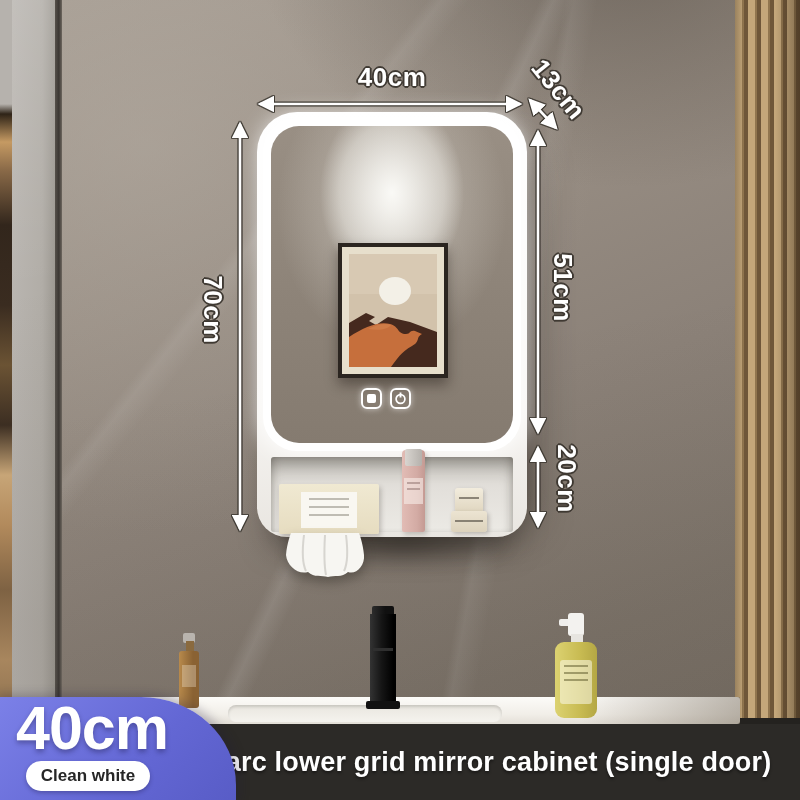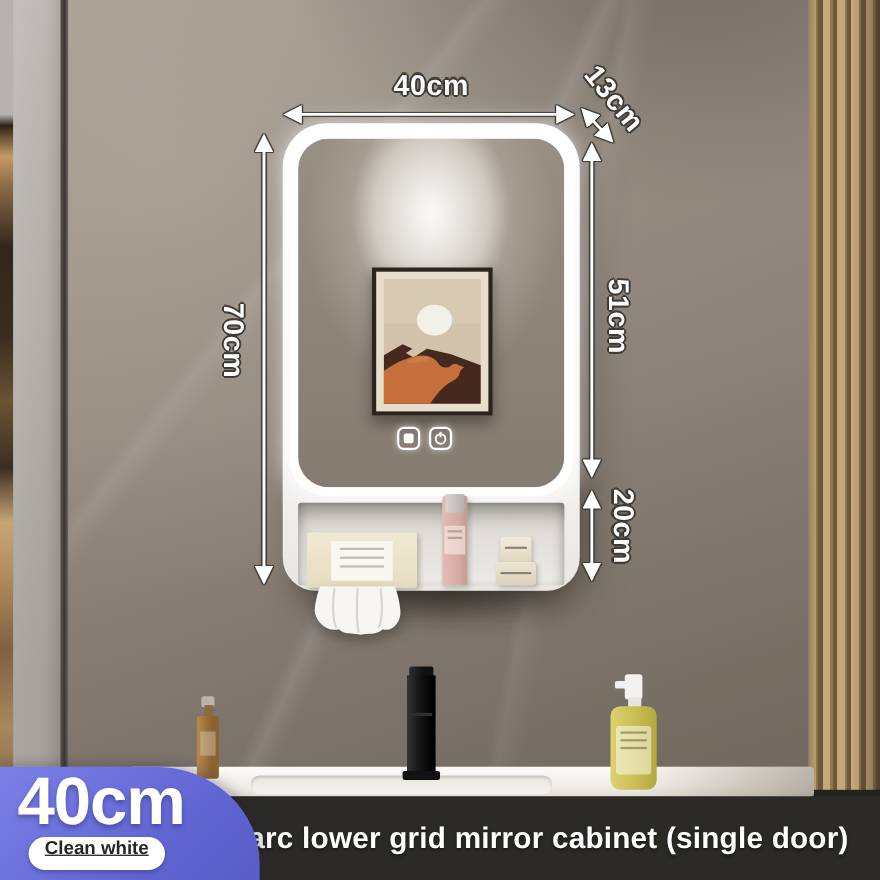--- a/index.html
+++ b/index.html
@@ -128,7 +128,7 @@
   .badge-size{position:absolute;left:22px;top:-4px;color:#fff;font-size:61px;font-weight:800;letter-spacing:-1px;
     text-shadow:0 3px 5px rgba(20,18,55,.35);}
   .badge-pill{position:absolute;left:32px;top:64px;width:124px;height:30px;border-radius:16px;background:#ffffff;
-    display:flex;justify-content:center;box-shadow:0 2px 4px rgba(20,18,55,.3);text-decoration:underline;}
+    display:flex;align-items:center;justify-content:center;box-shadow:0 2px 4px rgba(20,18,55,.3);}
   .badge-pill span{color:#262626;font-size:17px;font-weight:700;}
 </style>
 </head>

